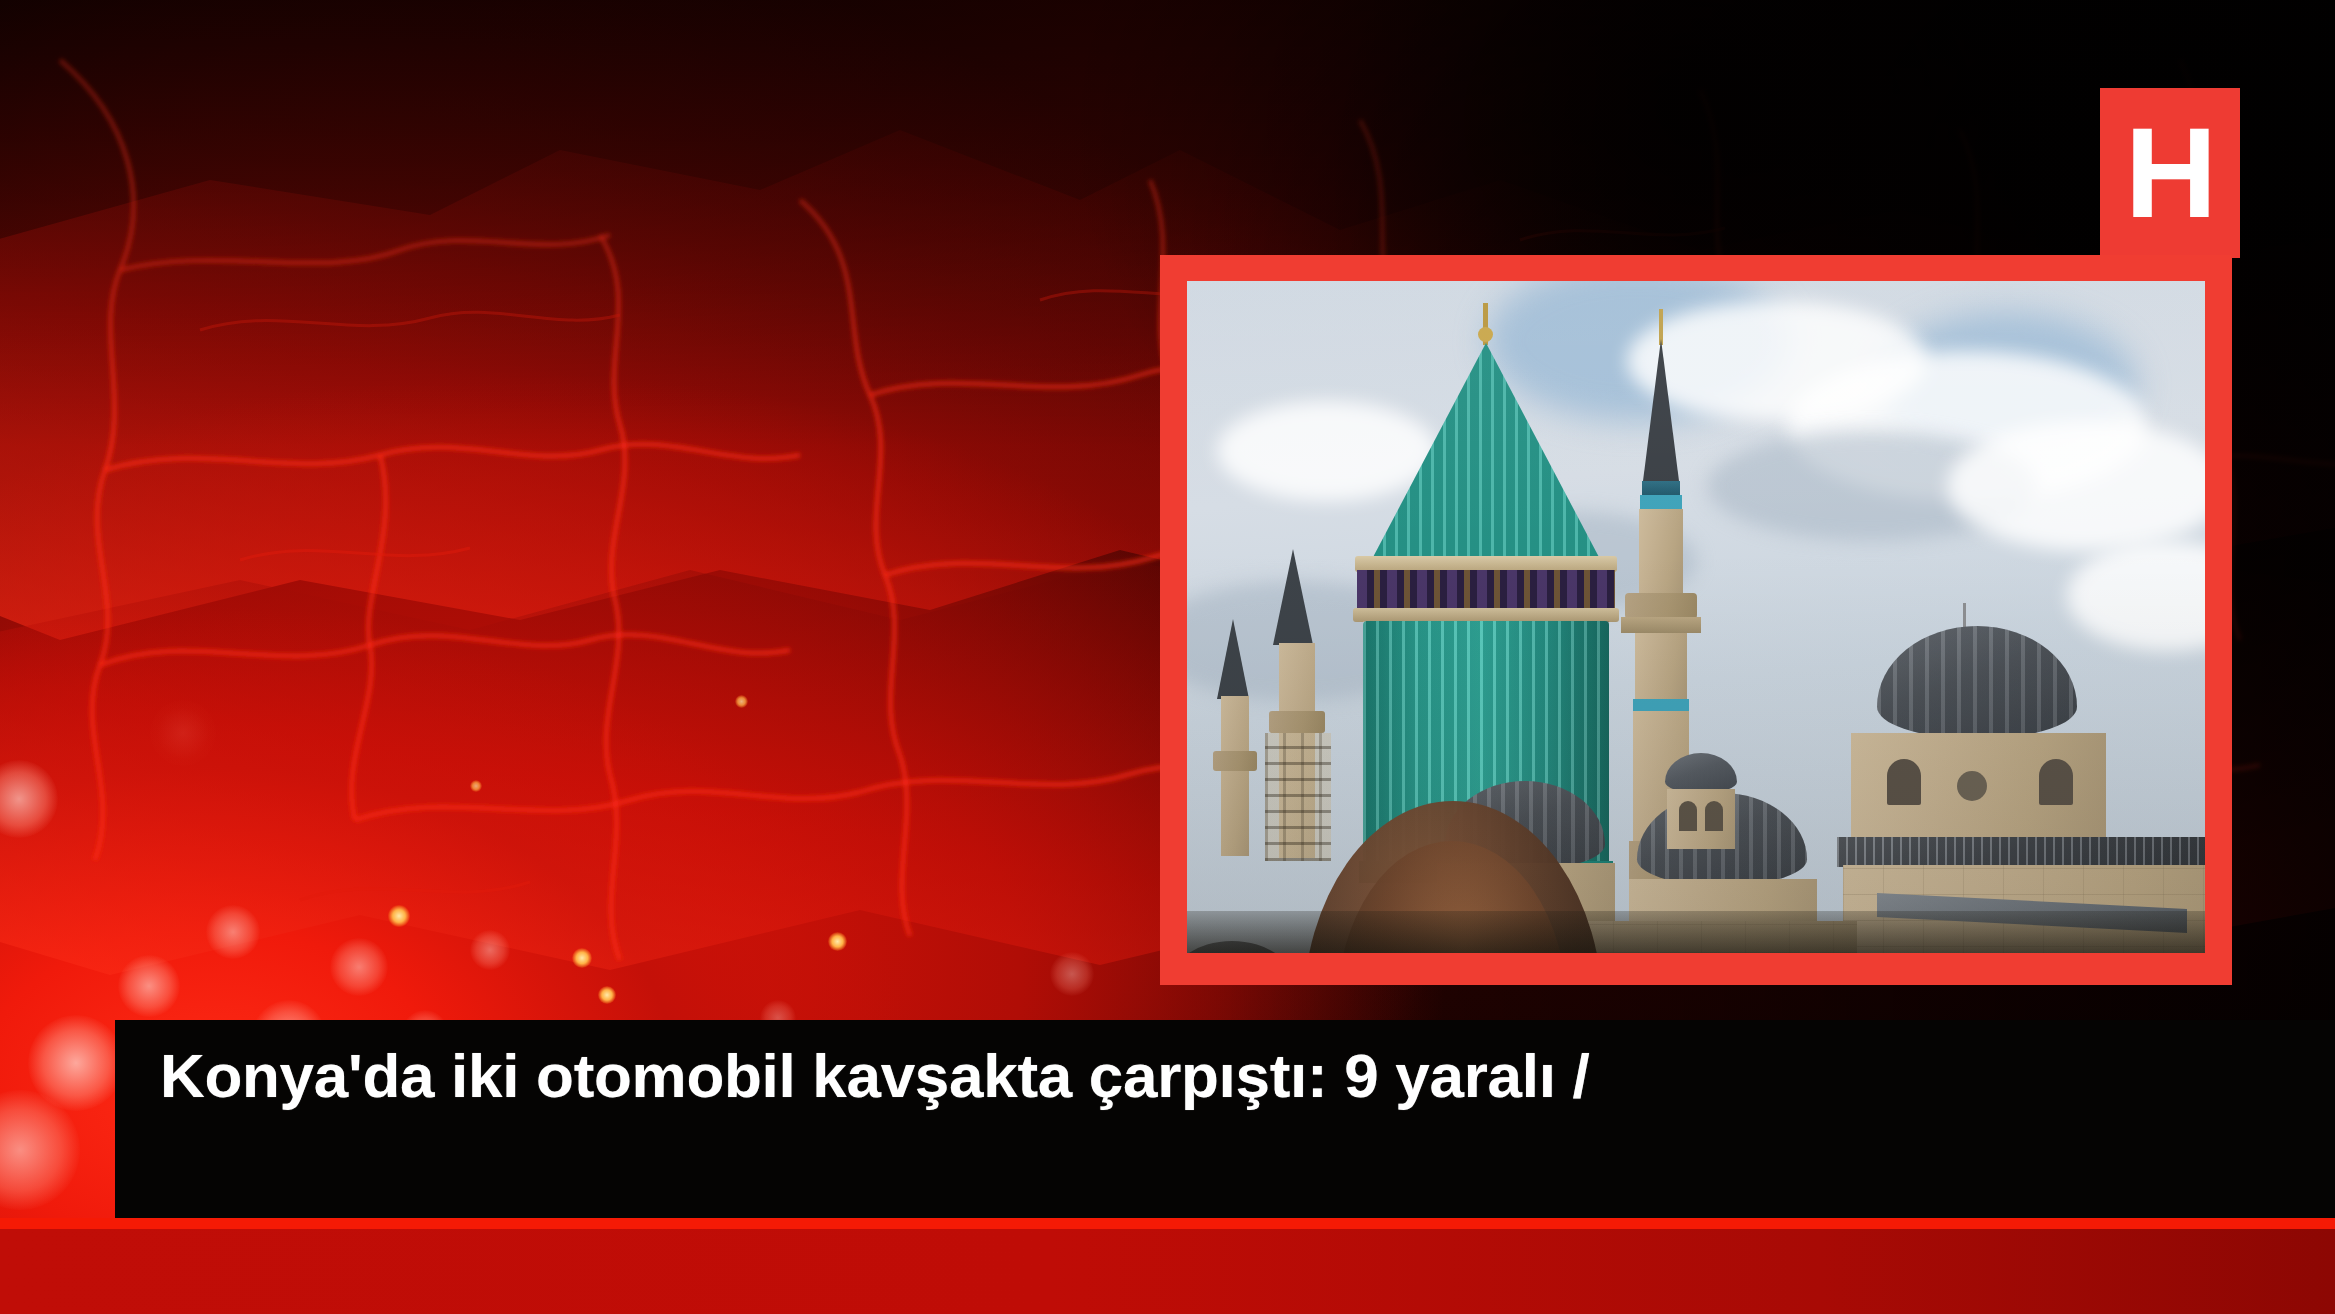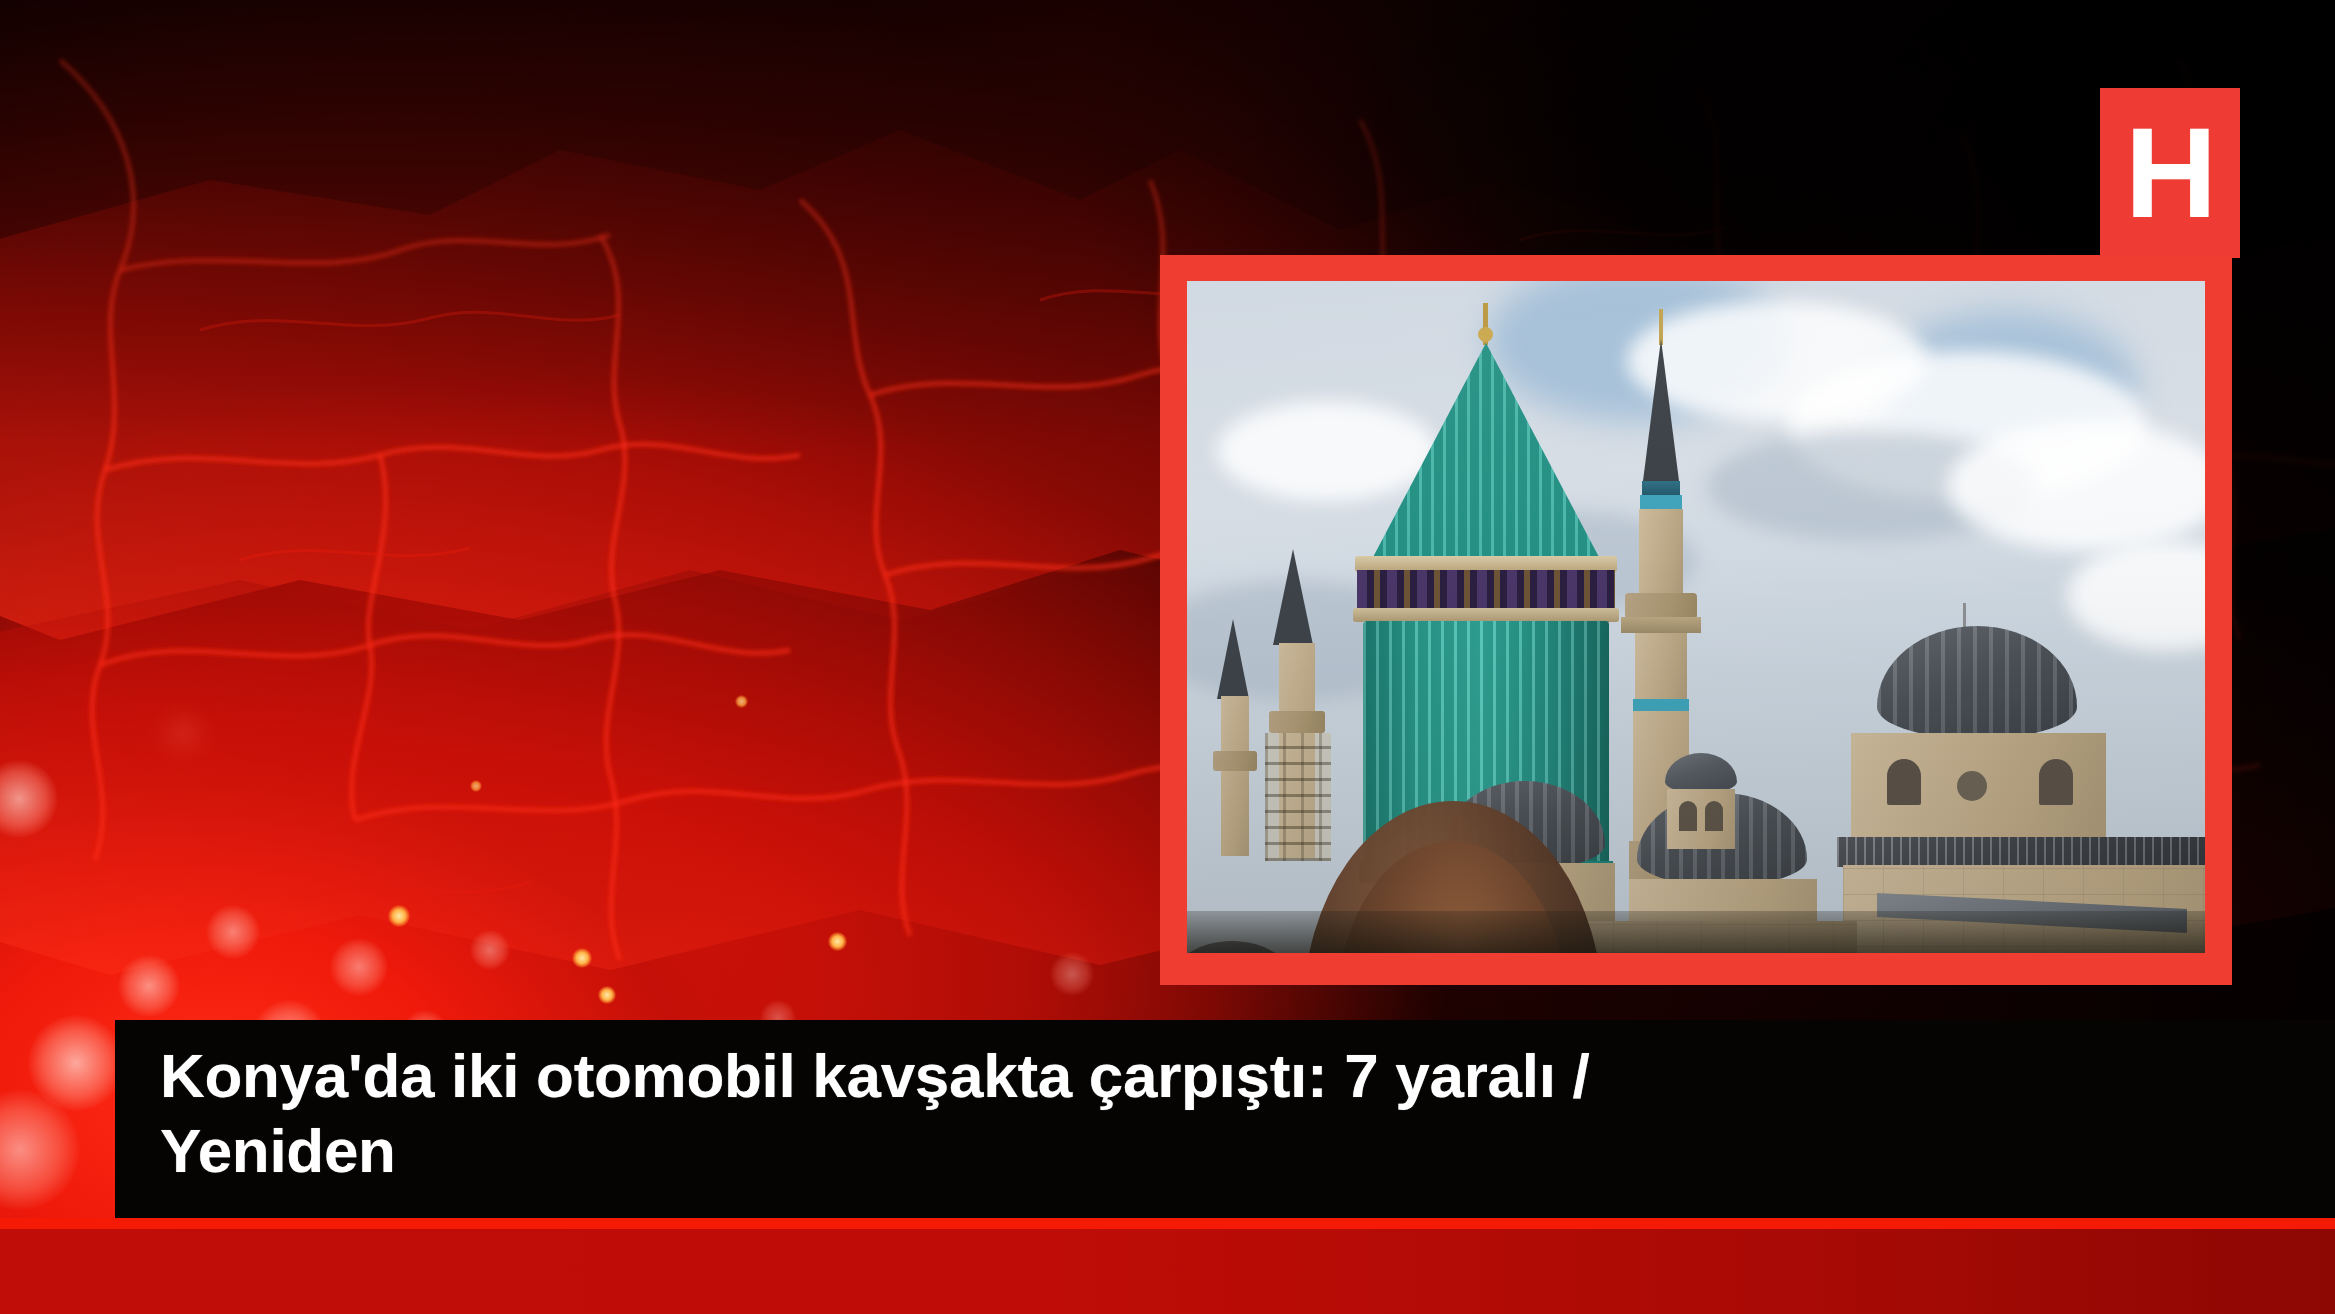--- a/index.html
+++ b/index.html
@@ -347,7 +347,7 @@
 
   <div id="headline-band">
     <div id="headline-text">
-      <span>Konya'da iki otomobil kavşakta çarpıştı: 7 yaralı /</span><br>
+      <span>Konya'da iki otomobil kavşakta çarpıştı: 9 yaralı /</span><br>
       <span>Yeniden</span>
     </div>
   </div>

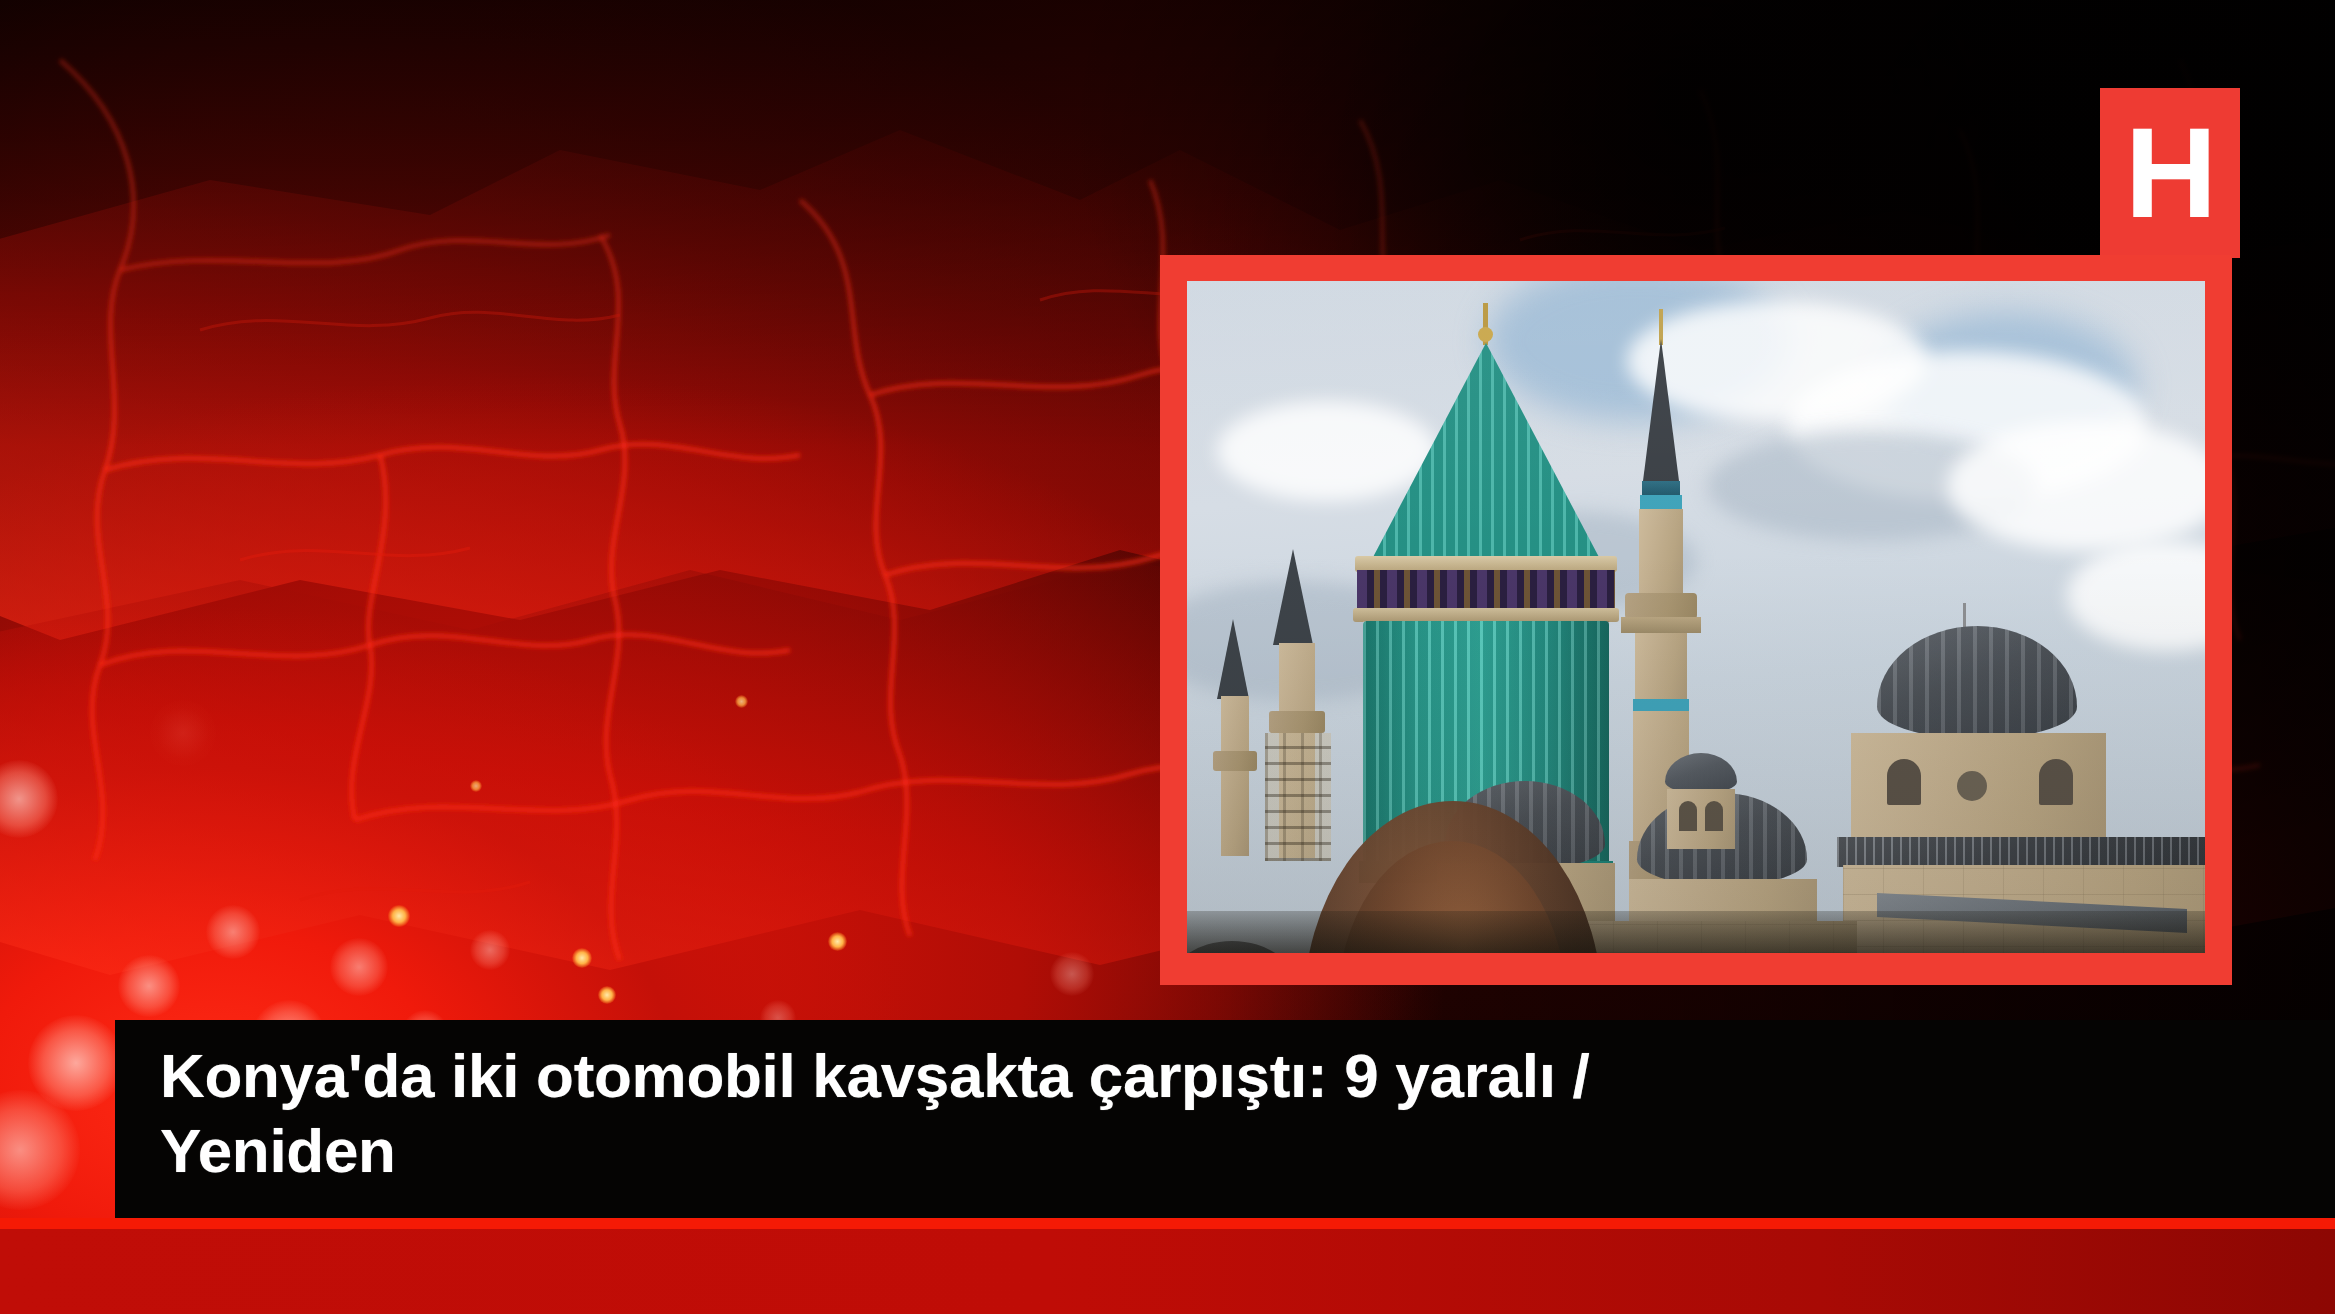--- a/index.html
+++ b/index.html
@@ -348,7 +348,6 @@
   <div id="headline-band">
     <div id="headline-text">
       <span>Konya'da iki otomobil kavşakta çarpıştı: 9 yaralı /</span><br>
-      <span>Yeniden</span>
     </div>
   </div>
 

